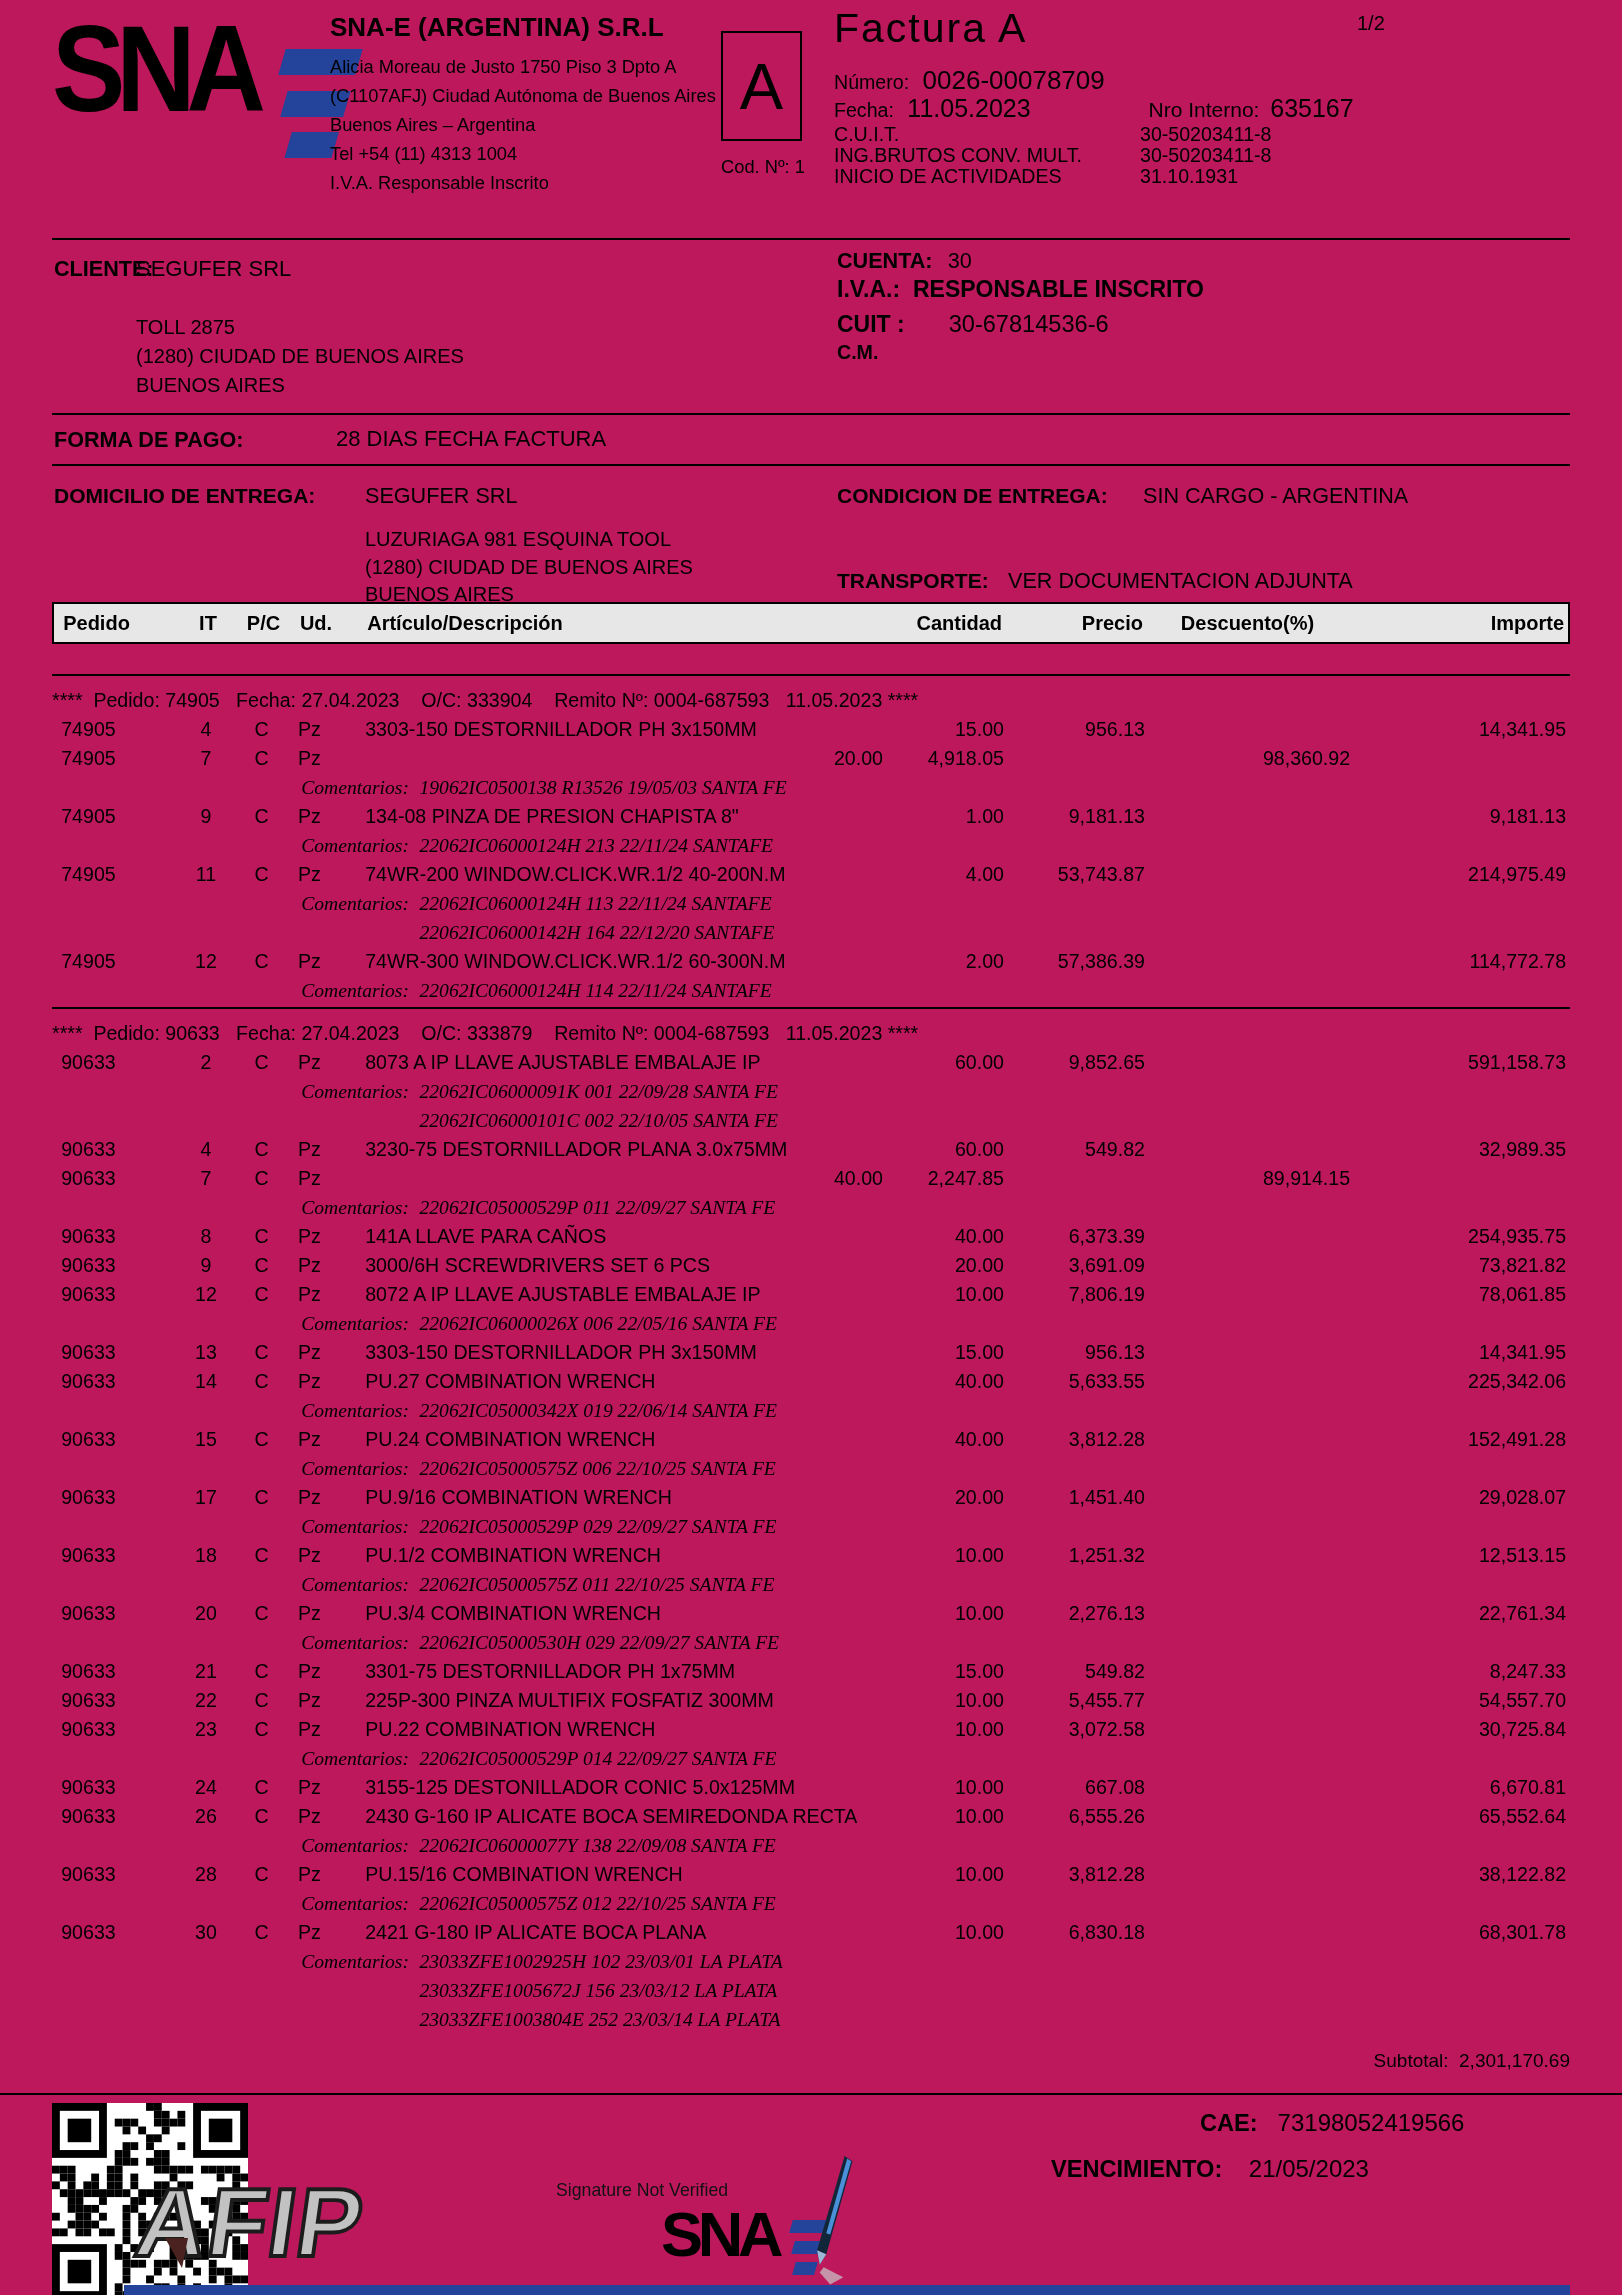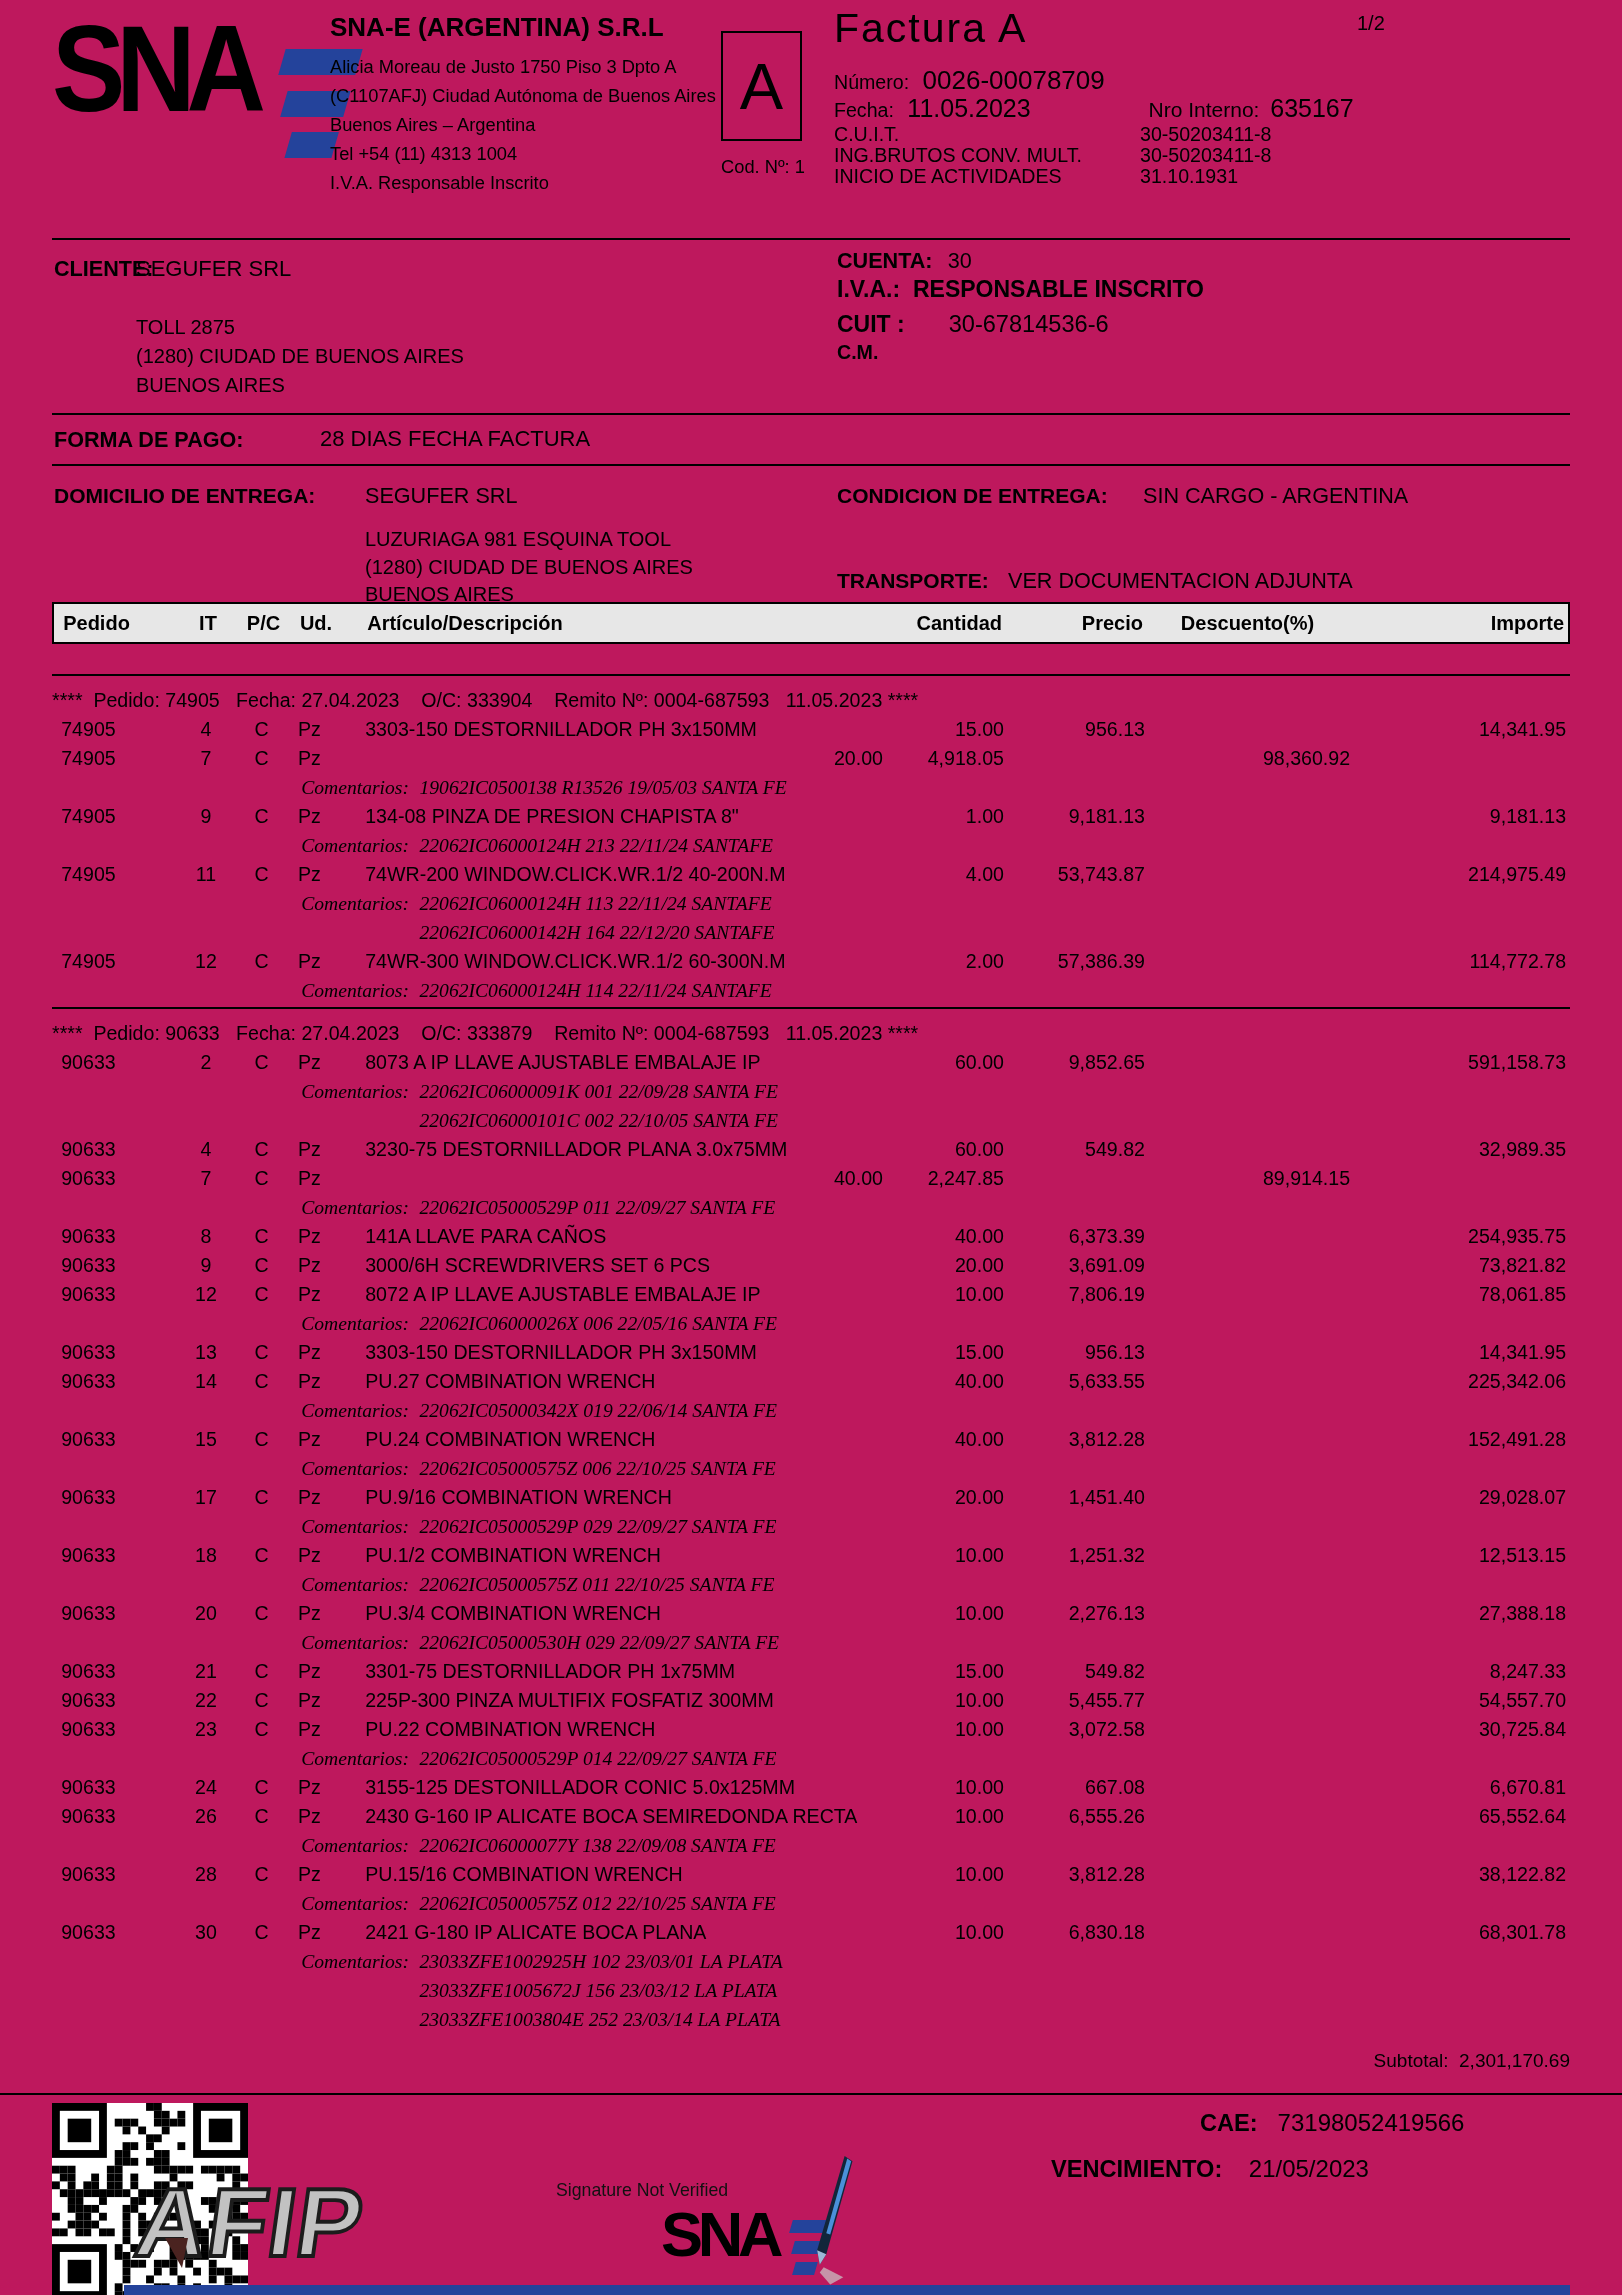--- a/index.html
+++ b/index.html
@@ -50,7 +50,7 @@
   
   .pago{position:relative;height:49px;border-bottom:2px solid #000;margin:0 52px;}
   .pago-label{position:absolute;left:2px;top:11.8px;font-size:21.6px;font-weight:bold;}
-  .pago-value{position:absolute;left:268px;top:10.5px;font-size:22px;}
+  .pago-value{position:absolute;left:284px;top:10.5px;font-size:22px;}
 
   
   .entrega{position:relative;height:136px;margin:0 52px;}

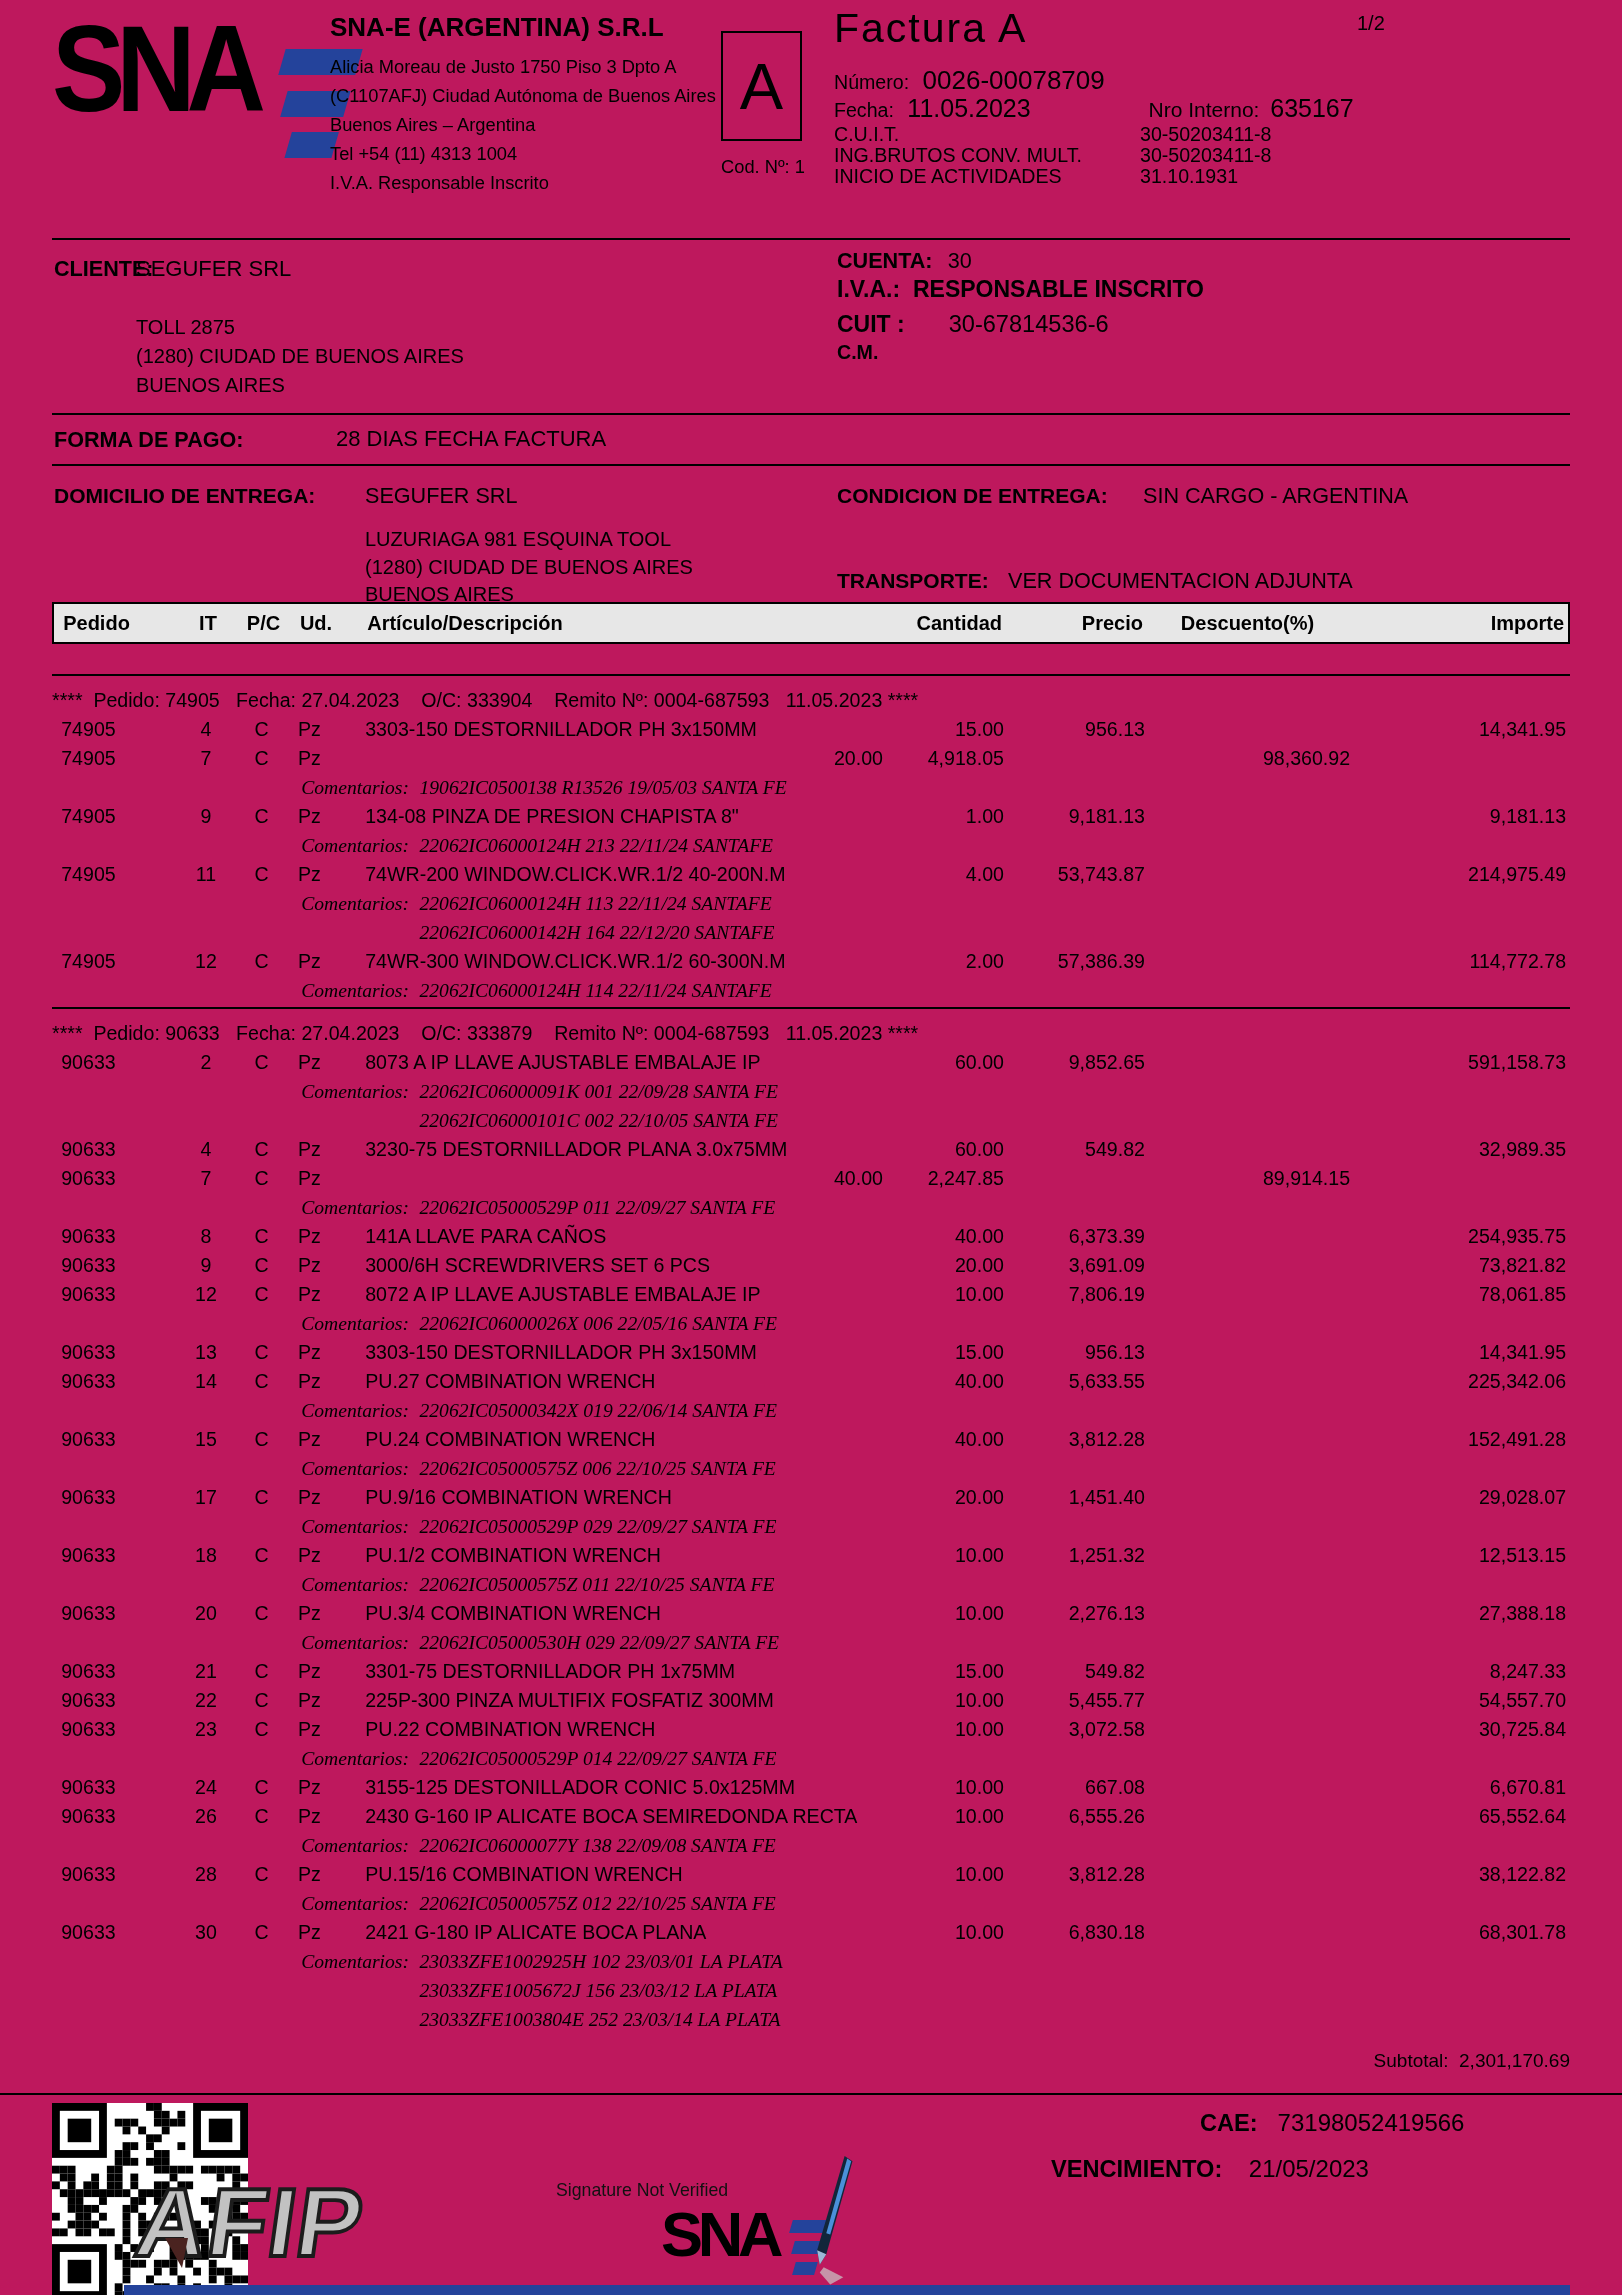--- a/index.html
+++ b/index.html
@@ -462,7 +462,7 @@
         <span class="cell c-cant">10.00</span>
         <span class="cell c-precio">2,276.13</span>
         <span class="cell c-dcto"></span>
-        <span class="cell c-imp">27,388.18</span>
+        <span class="cell c-imp">22,761.34</span>
       </div>
       <div class="trow comment">
         <span class="clabel">Comentarios:</span>

